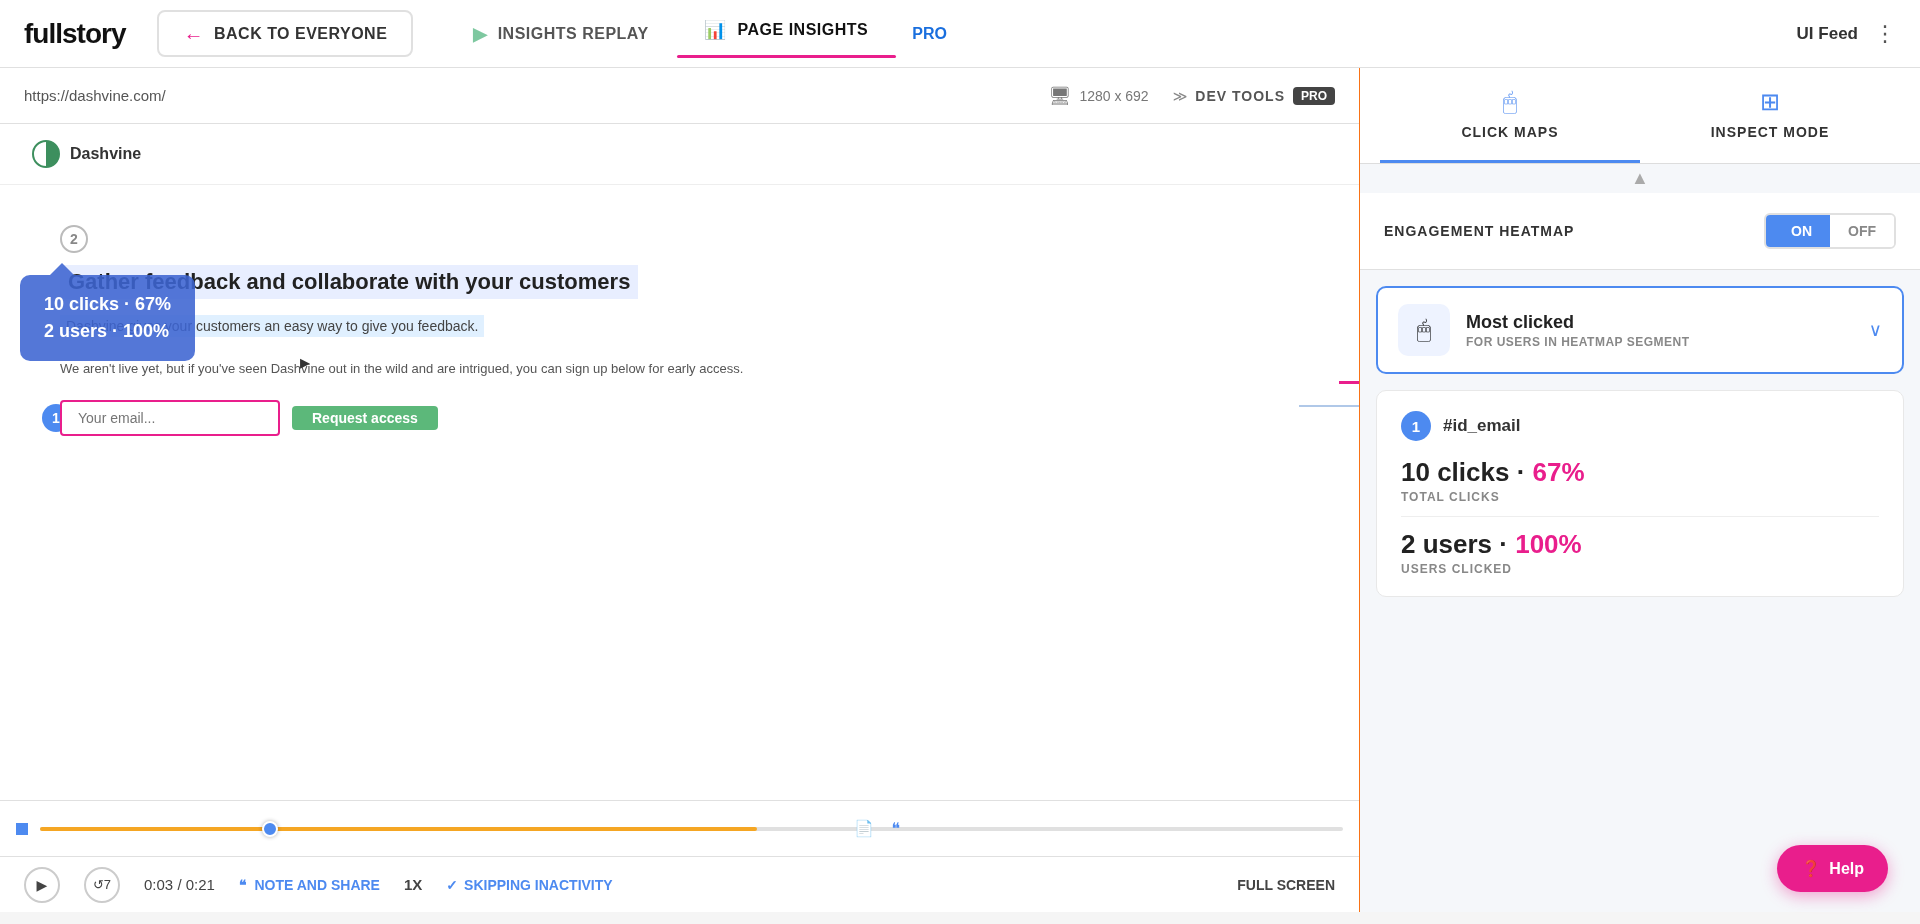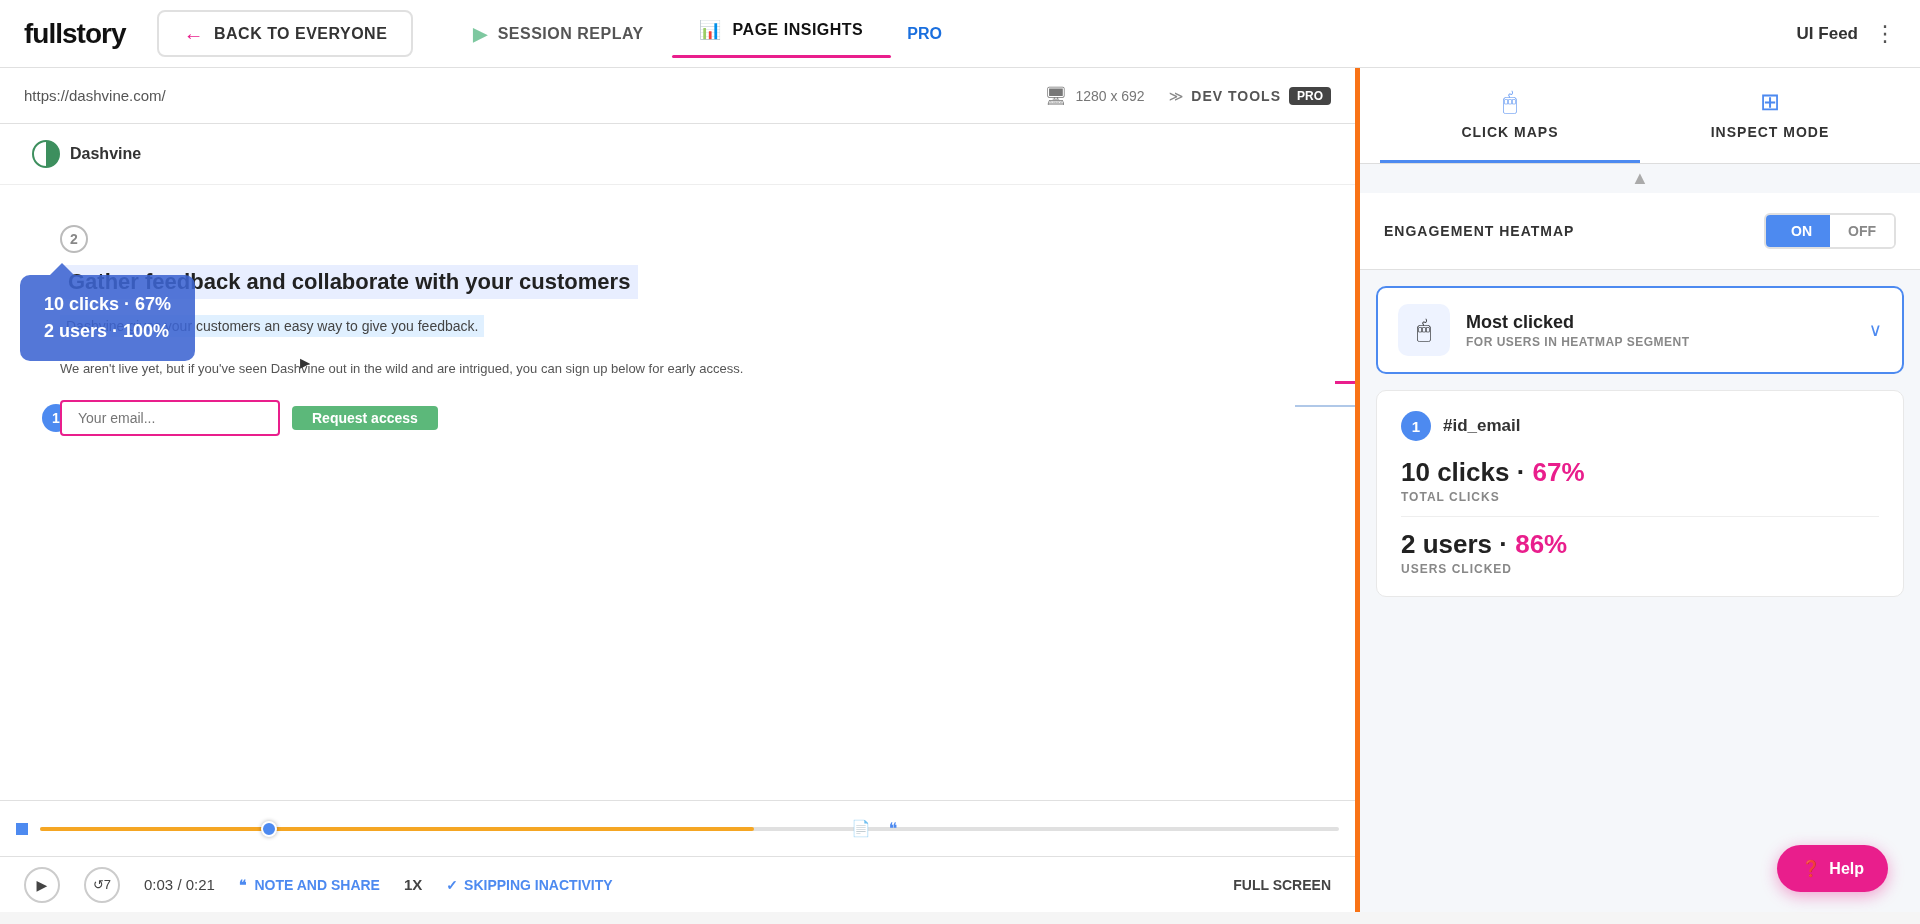--- a/index.html
+++ b/index.html
@@ -300,7 +300,7 @@
 
   <div class="nav-item">
     <span class="play-icon">▶</span>
-    <span>SESSION REPLAY</span>
+    <span>INSIGHTS REPLAY</span>
   </div>
 
   <div class="nav-page-insights-wrapper">

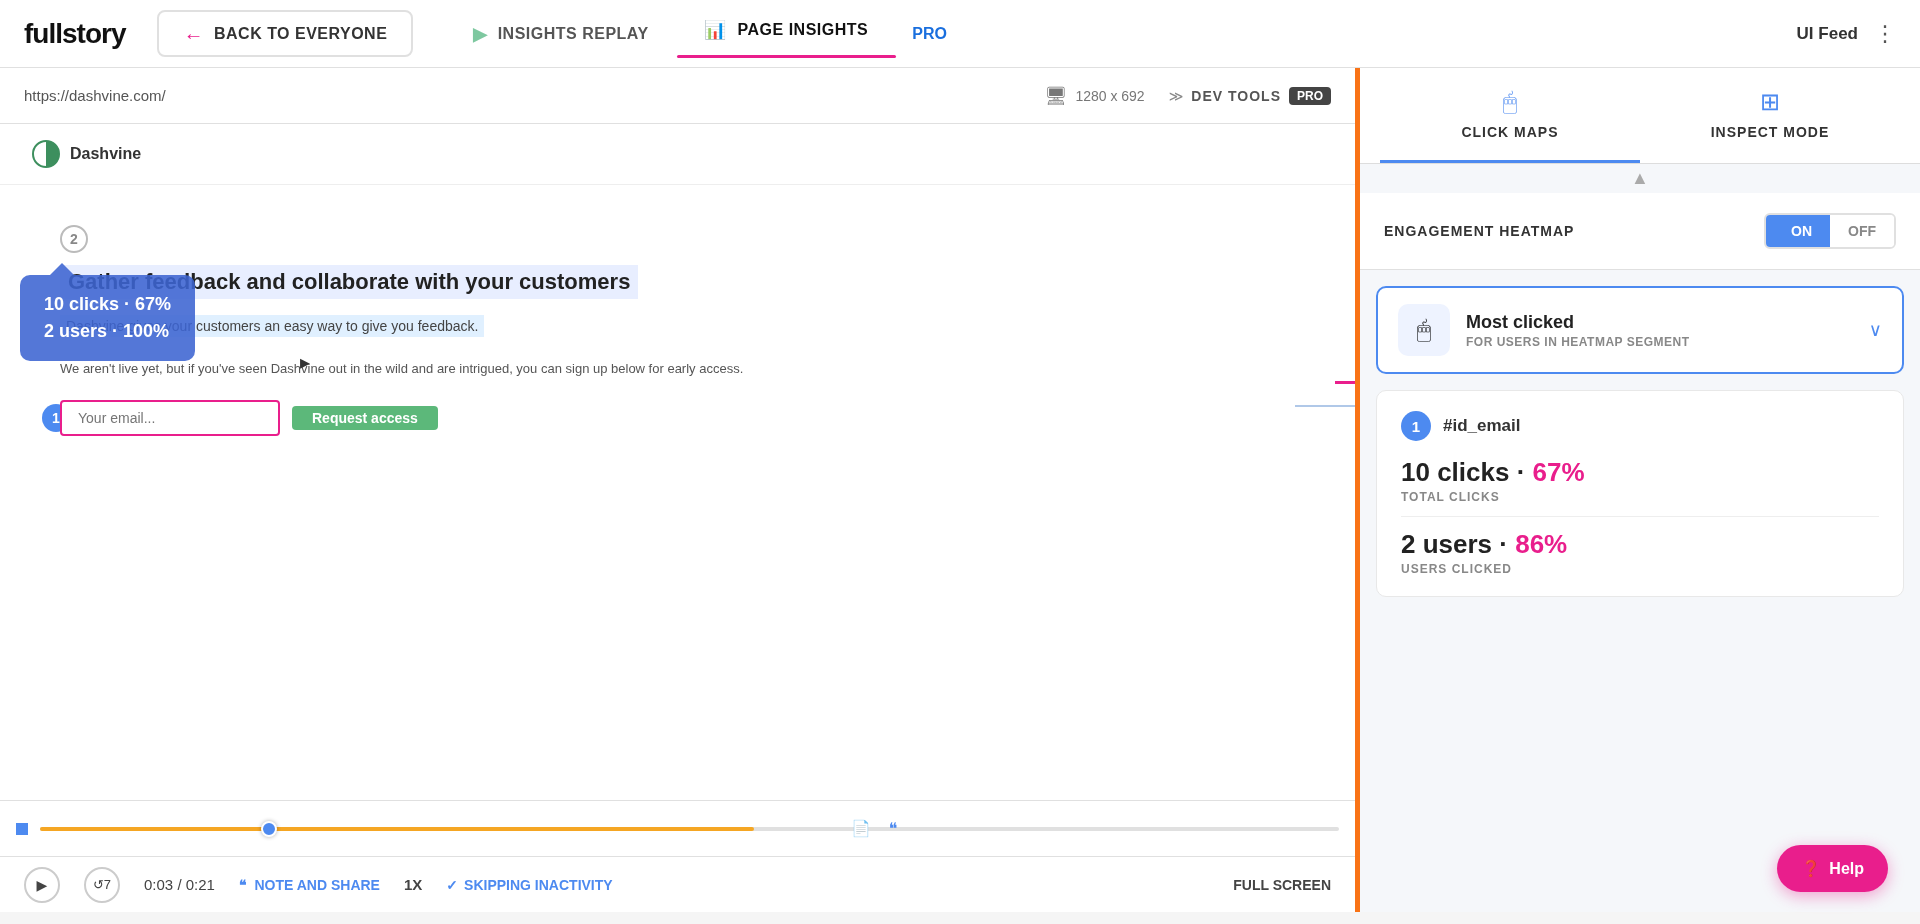--- a/index.html
+++ b/index.html
@@ -55,7 +55,7 @@
     
     .left-panel {
       flex: 1; background: #b91c1c; display: flex; flex-direction: column;
-      border-right: 5px solid #f97316;
+      border-right: 1px solid #f97316;
     }
 
     

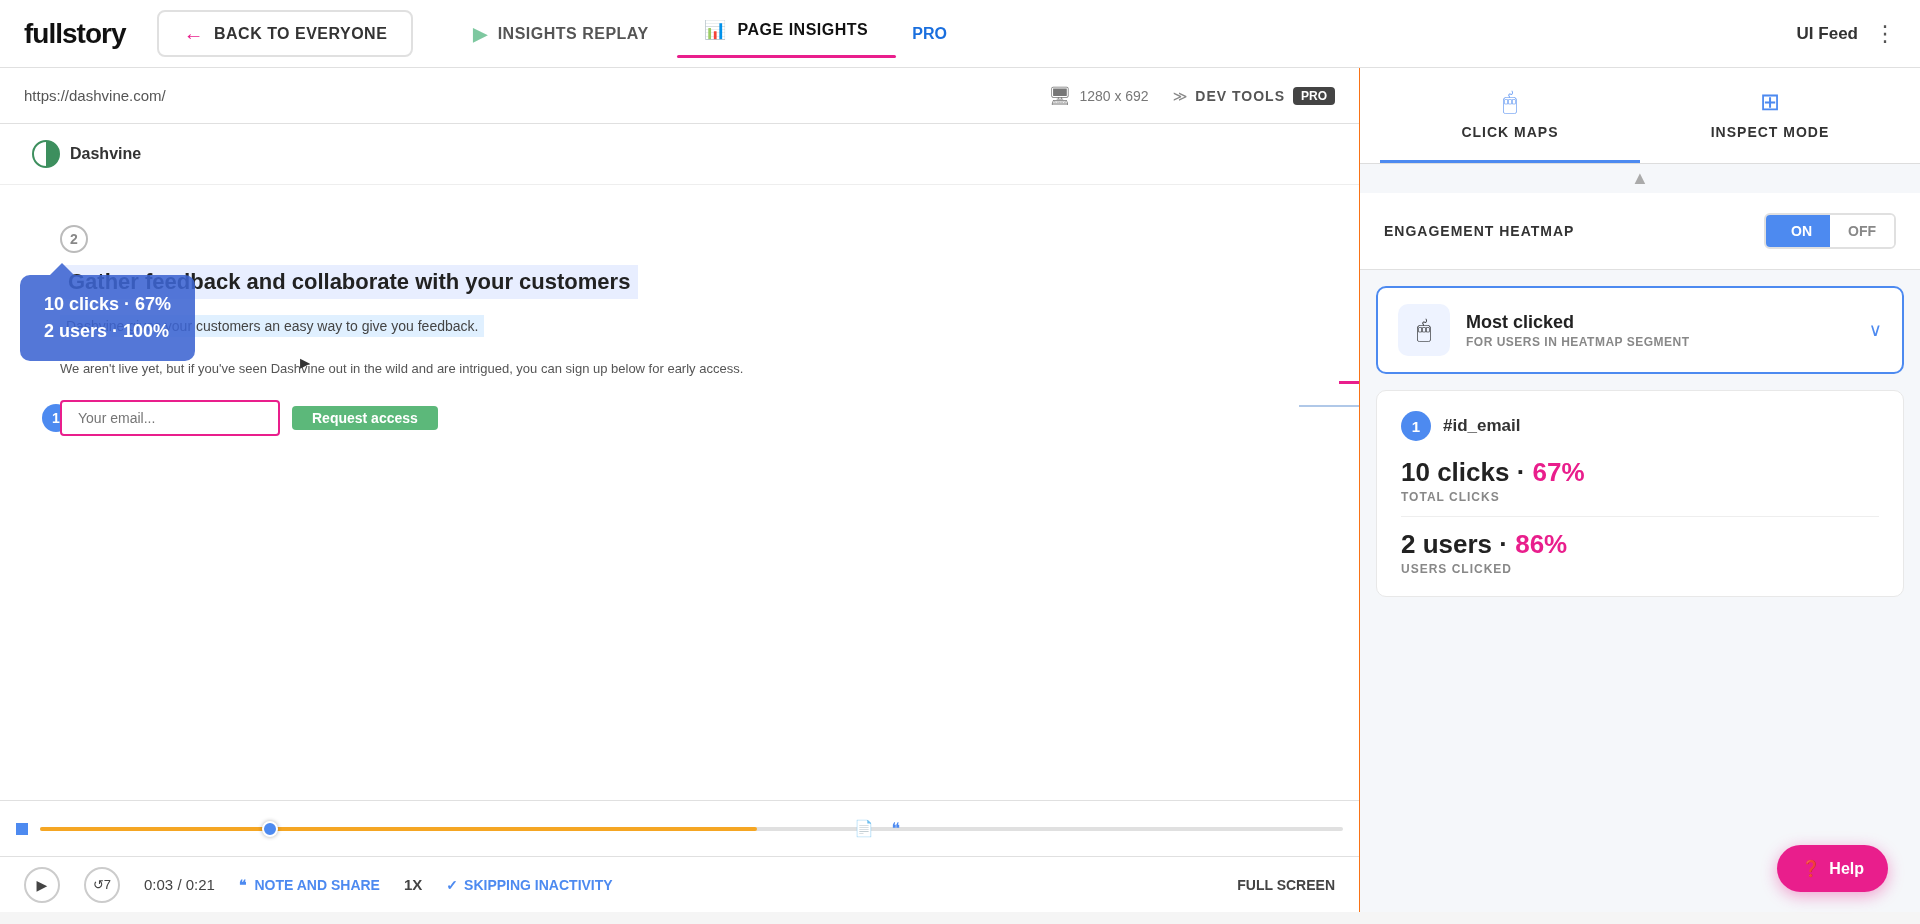--- a/index.html
+++ b/index.html
@@ -455,7 +455,7 @@
       <div class="result-label">TOTAL CLICKS</div>
       <div class="result-divider"></div>
       <div class="result-users">
-        2 users · <span style="color:#e91e8c;">86%</span>
+        2 users · <span style="color:#e91e8c;">100%</span>
       </div>
       <div class="result-users-label">USERS CLICKED</div>
     </div>

